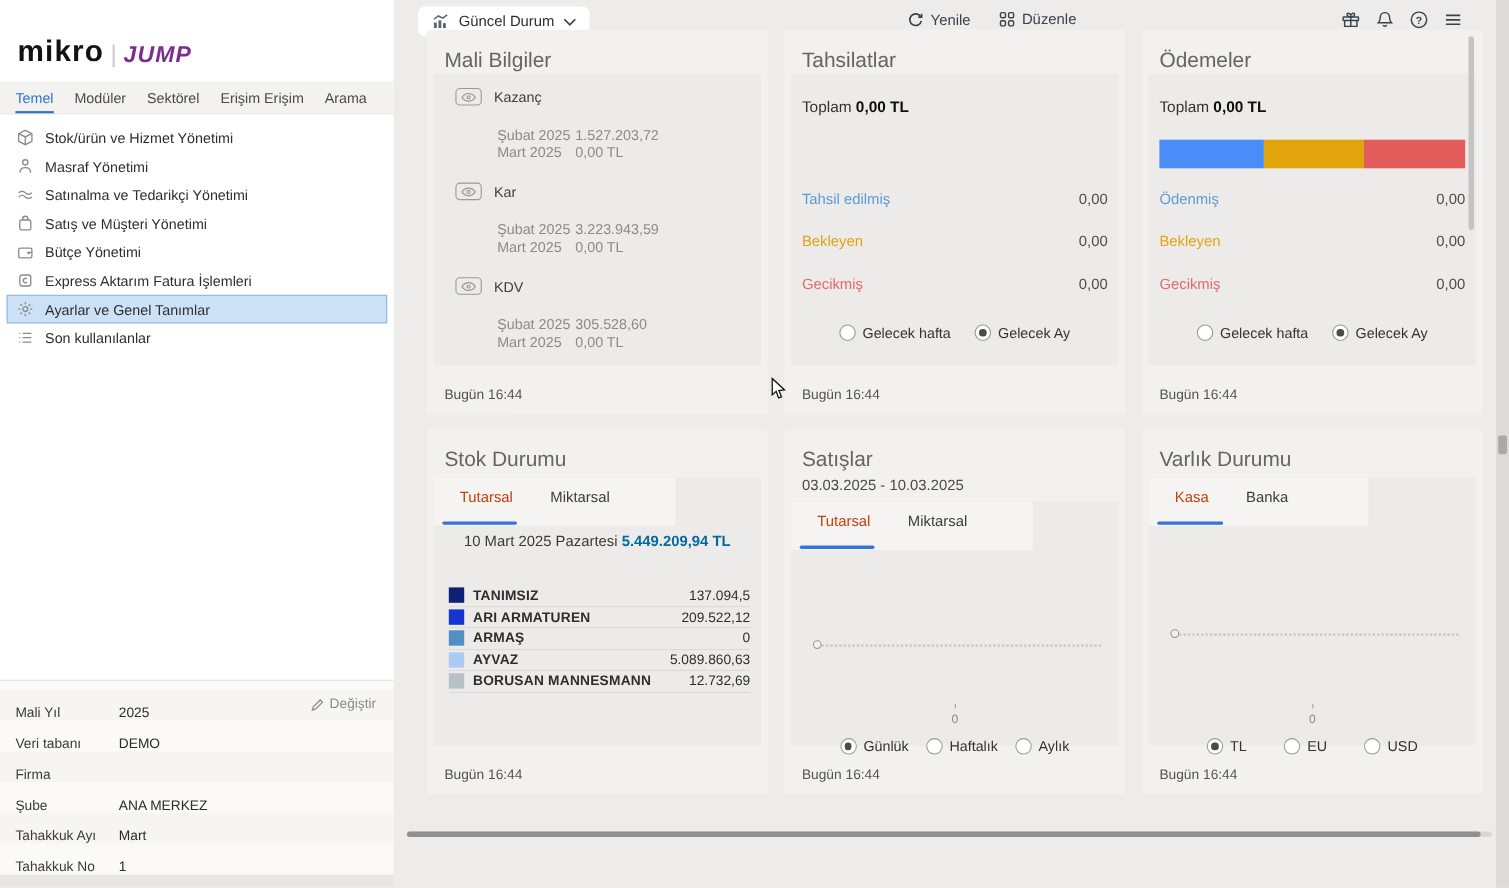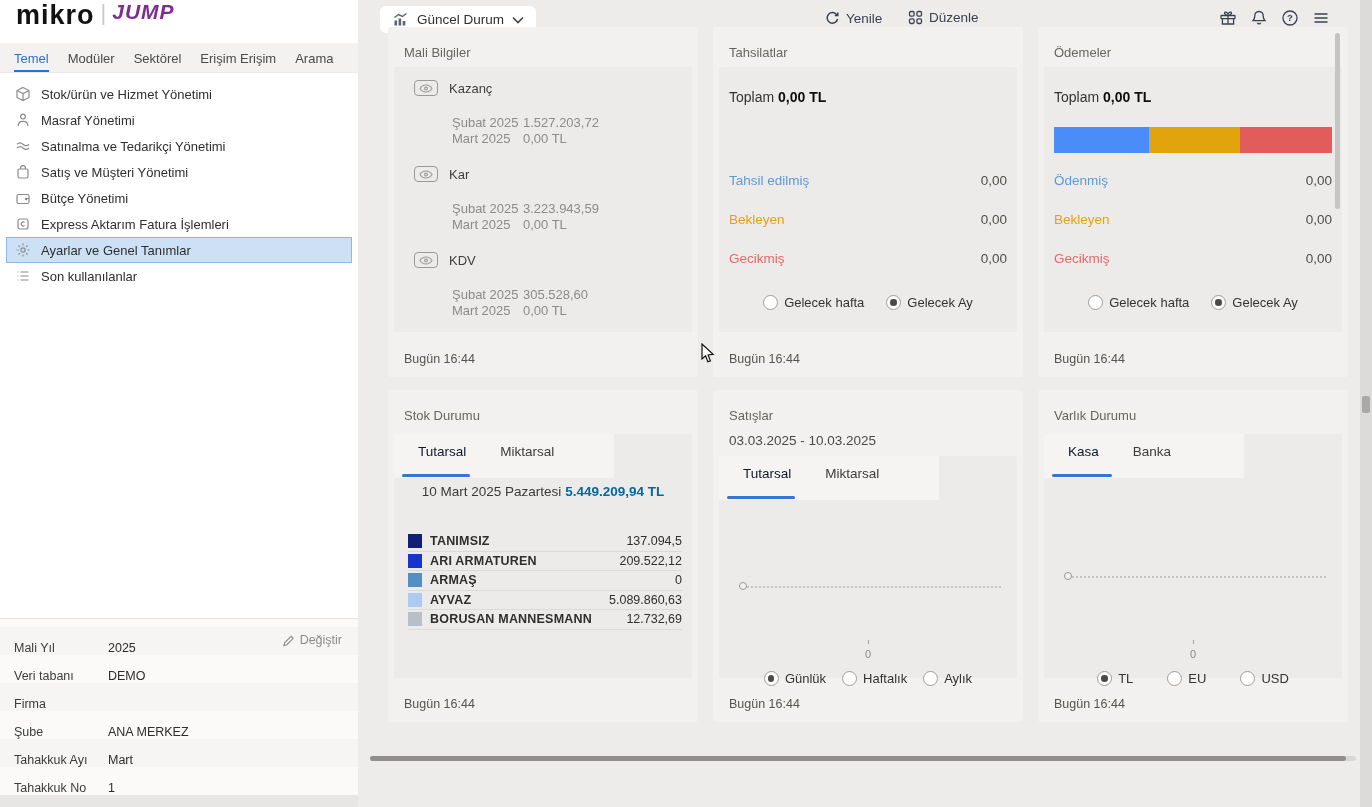--- a/index.html
+++ b/index.html
@@ -14,7 +14,7 @@
 
   
   .sidebar { position:absolute; left:0; top:0; width:358px; height:807px; background:#fff; }
-  .logo { display:flex; align-items:flex-start; gap:6px; padding:0 0 0 16px; }
+  .logo { display:flex; align-items:flex-end; gap:6px; padding:16px 0 0 16px;margin-top:15px; }
   .logo-name { font-size:27px; font-weight:bold; letter-spacing:1px; color:#121212; }
   .logo-sep { color:#c9c9c9; font-size:22px; font-weight:300; }
   .logo-product { font-size:21px; font-weight:bold; font-style:italic; color:#7c2e8e; letter-spacing:1px; }

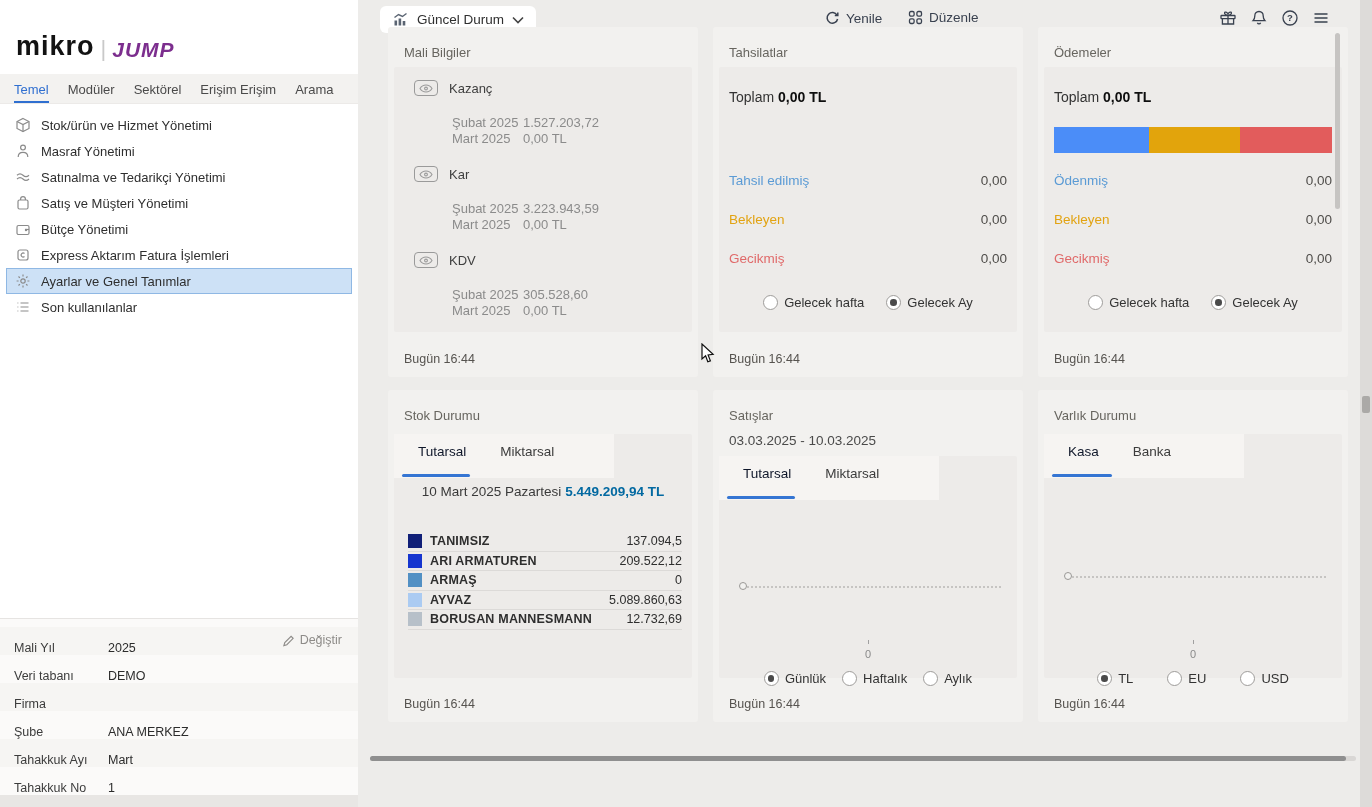--- a/index.html
+++ b/index.html
@@ -49,7 +49,7 @@
 
   
   .card { position:absolute; width:310px; background:#f2f1ef; border-radius:3px; }
-  .card-title { position:absolute; left:16px; top:18px; font-size:13px; color:#67655f; }
+  .card-title { position:absolute; left:16px; top:18px; font-size:19px; color:#67655f; }
   .card-inset { position:absolute; left:6px; right:6px; background:#edebe9; border-radius:2px; }
   .card-footer { position:absolute; left:16px; bottom:11px; font-size:12.5px; color:#56534f; }
 

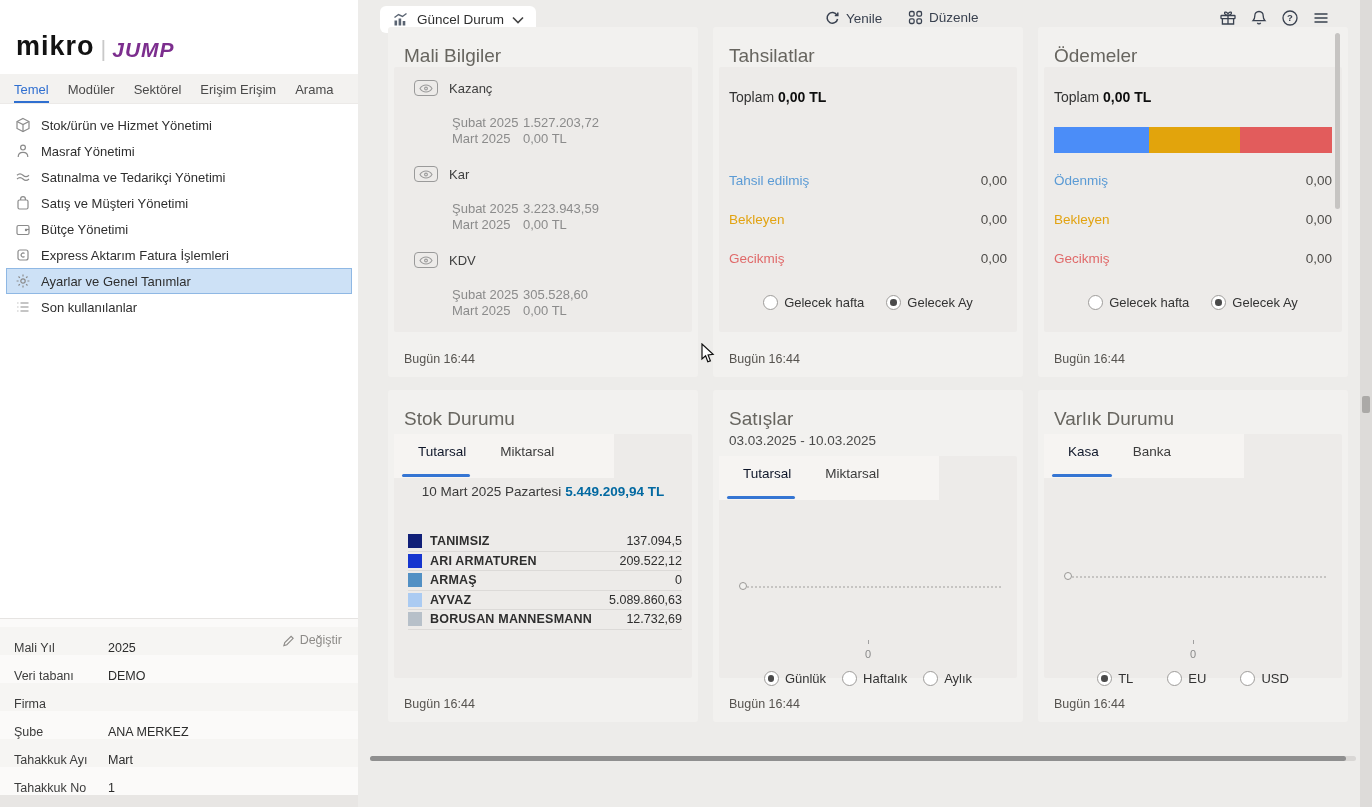--- a/index.html
+++ b/index.html
@@ -73,7 +73,7 @@
   
   .card-tabs { position:absolute; left:6px; display:flex; gap:34px; padding:10px 24px 0; background:#f6f4f2; height:44px; }
   .card-tab { font-size:13.5px; color:#3c3c3c; }
-  .card-tab.active { color:#0f172a; }
+  .card-tab.active { color:#c2410c; }
   .tab-underline { position:absolute; left:14px; width:68px; height:3px; background:#3575d3; border-radius:2px; }
 
   

